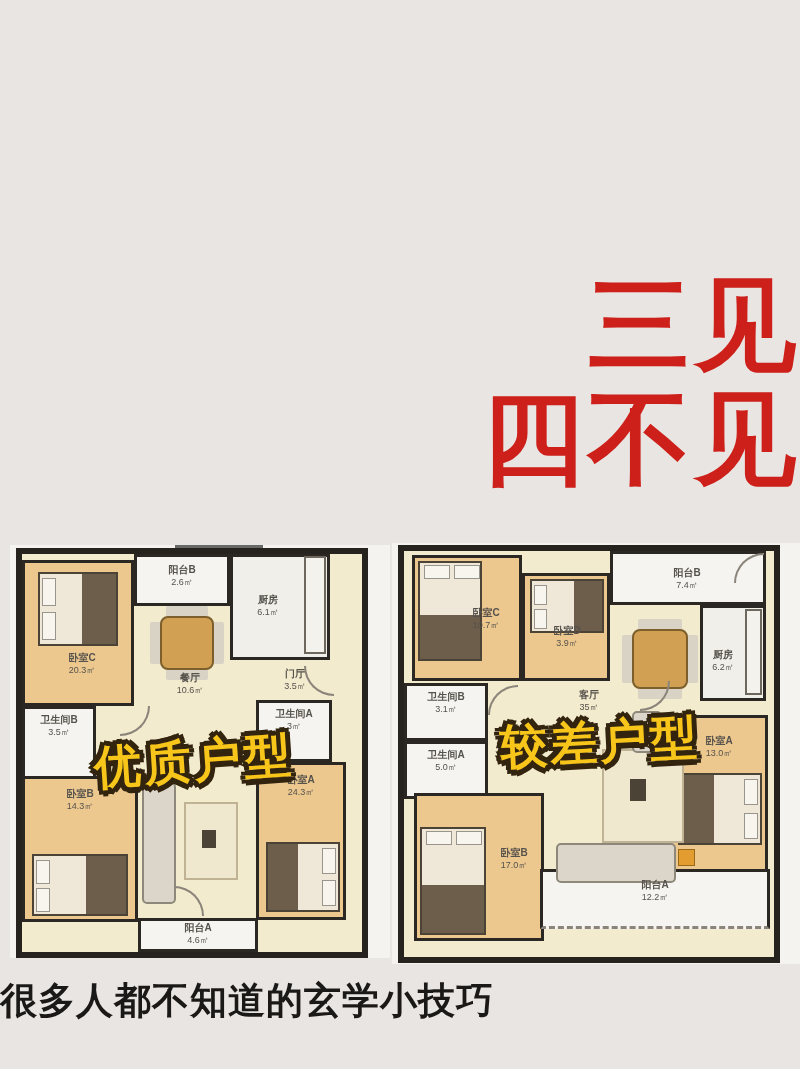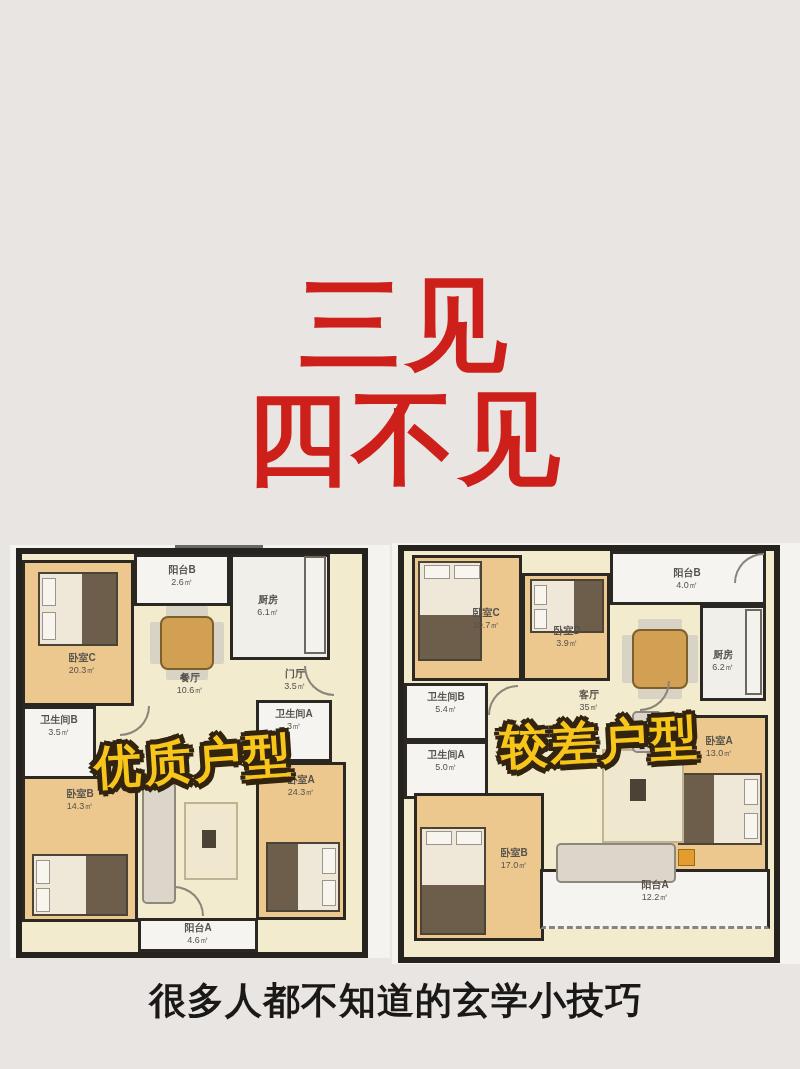--- a/index.html
+++ b/index.html
@@ -14,7 +14,7 @@
     font-size:106px;font-weight:900;color:#1b1917;letter-spacing:2px;line-height:1.25;
   }
   .red-line{
-    position:absolute;left:10px;right:0;text-align:center;
+    position:absolute;left:10px;right:0;text-align:right;
     font-size:102px;font-weight:900;color:#cd201b;letter-spacing:4px;line-height:1.05;
   }
   .red-line.l1{top:272px;}

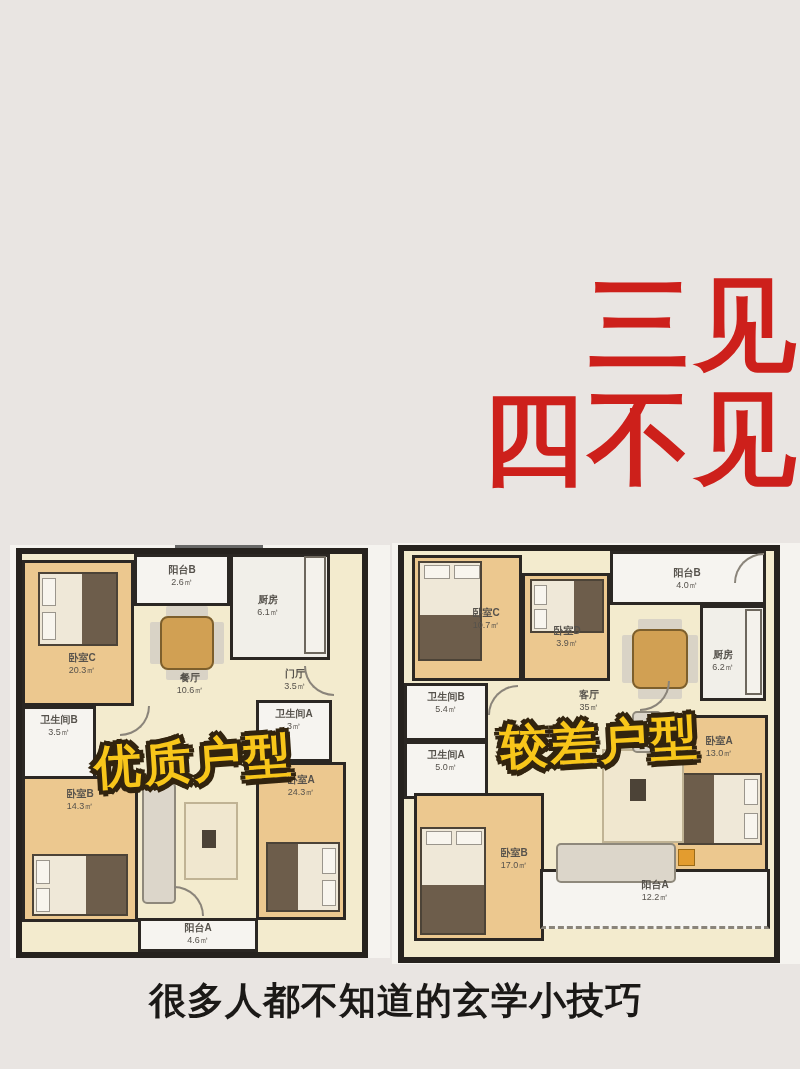--- a/index.html
+++ b/index.html
@@ -220,7 +220,7 @@
     </div>
     <div class="label" style="left:228px;top:16px;width:110px;">
       <span>阳台B</span>
-      <span class="area">4.0㎡</span>
+      <span class="area">7.4㎡</span>
     </div>
     <div class="label" style="left:294px;top:98px;width:50px;">
       <span>厨房</span>

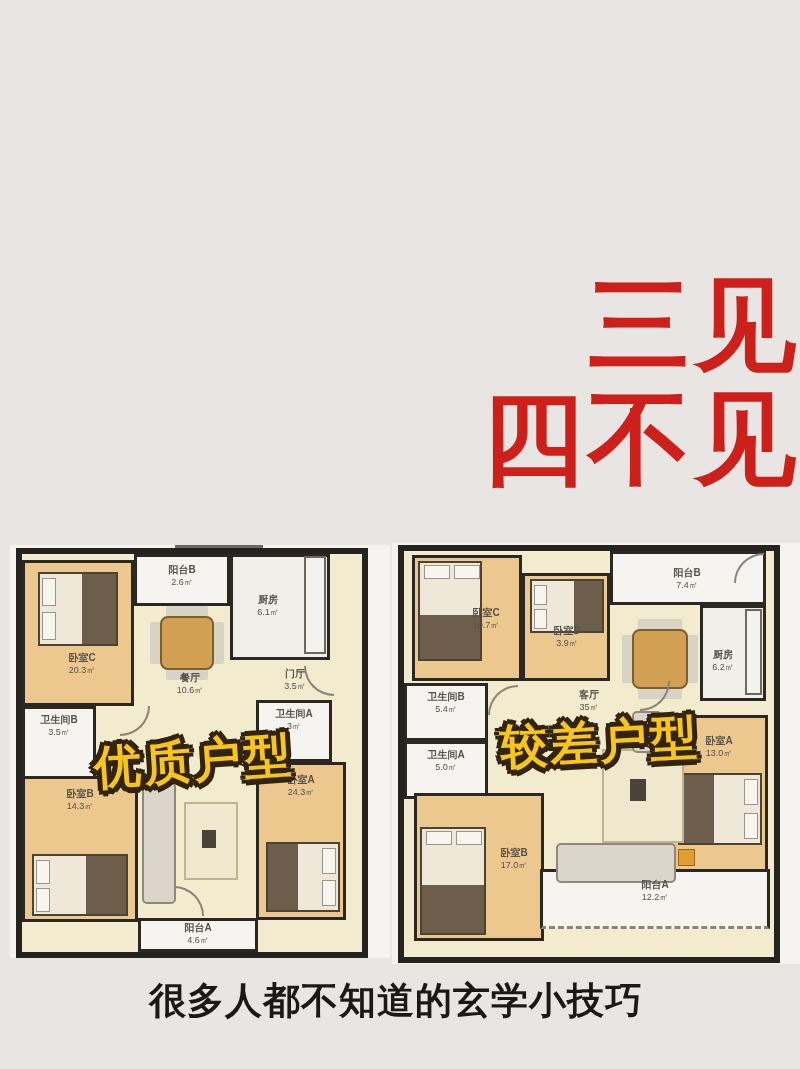--- a/index.html
+++ b/index.html
@@ -228,7 +228,7 @@
     </div>
     <div class="label" style="left:0;top:140px;width:84px;">
       <span>卫生间B</span>
-      <span class="area">5.4㎡</span>
+      <span class="area">3.1㎡</span>
     </div>
     <div class="label" style="left:0;top:198px;width:84px;">
       <span>卫生间A</span>

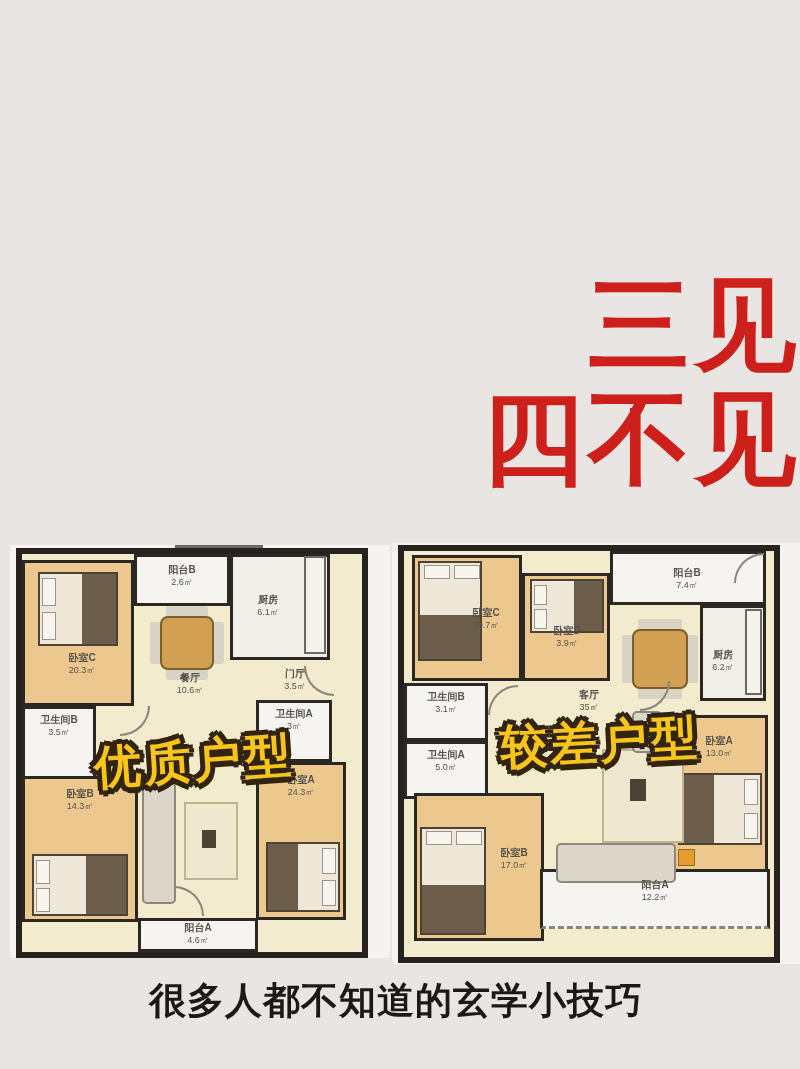--- a/index.html
+++ b/index.html
@@ -20,7 +20,7 @@
   .red-line.l1{top:272px;}
   .red-line.l2{top:386px;}
   .footer-caption{
-    position:absolute;left:0;right:8px;top:976px;text-align:center;
+    position:absolute;left:0;right:8px;top:976px;text-align:left;
     font-size:37px;font-weight:900;color:#1b1917;letter-spacing:1px;
   }
   

